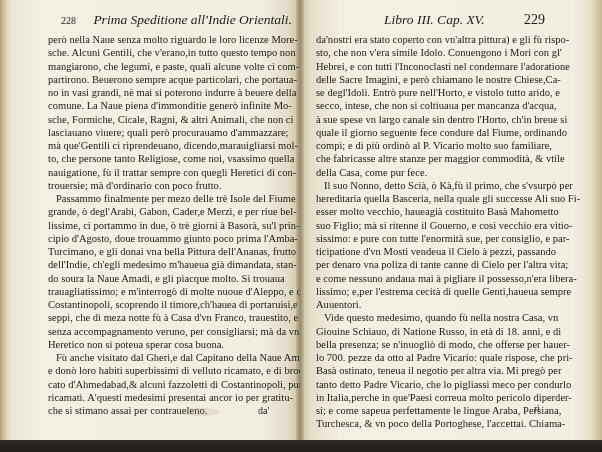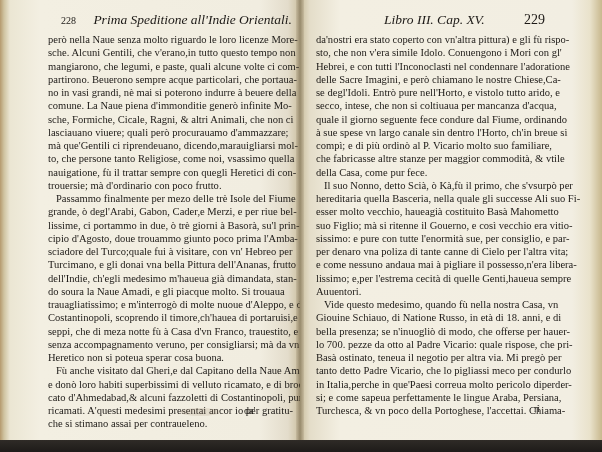--- a/index.html
+++ b/index.html
@@ -122,8 +122,8 @@
         <span class="line">delle Sacre Imagini, e però chiamano le nostre Chiese,Ca-</span>
         <span class="line">se degl'Idoli. Entrò pure nell'Horto, e vistolo tutto arido, e</span>
         <span class="line">secco, intese, che non si coltiuaua per mancanza d'acqua,</span>
+        <span class="line">à sue spese vn largo canale sin dentro l'Horto, ch'in breue si</span>
         <span class="line">quale il giorno seguente fece condure dal Fiume, ordinando</span>
-        <span class="line">à sue spese vn largo canale sin dentro l'Horto, ch'in breue si</span>
         <span class="line">compì; e di più ordinò al P. Vicario molto suo familiare,</span>
         <span class="line">che fabricasse altre stanze per maggior commodità, &amp; vtile</span>
         <span class="line last">della Casa, come pur fece.</span>

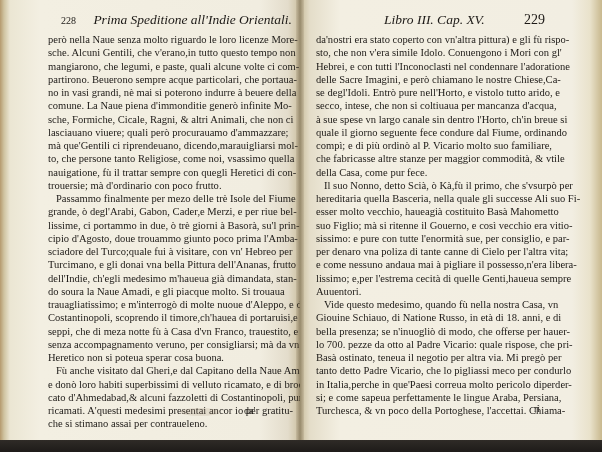--- a/index.html
+++ b/index.html
@@ -91,7 +91,6 @@
         <span class="line">grande, ò degl'Arabi, Gabon, Cader,e Merzi, e per riue bel-</span>
         <span class="line">lissime, ci portammo in due, ò trè giorni à Basorà, su'l prin-</span>
         <span class="line">cipio d'Agosto, doue trouammo giunto poco prima l'Amba-</span>
-        <span class="line">sciadore del Turco;quale fui à visitare, con vn' Hebreo per</span>
         <span class="line">Turcimano, e gli donai vna bella Pittura dell'Ananas, frutto</span>
         <span class="line">dell'Indie, ch'egli medesimo m'haueua già dimandata, stan-</span>
         <span class="line">do soura la Naue Amadi, e gli piacque molto. Si trouaua</span>

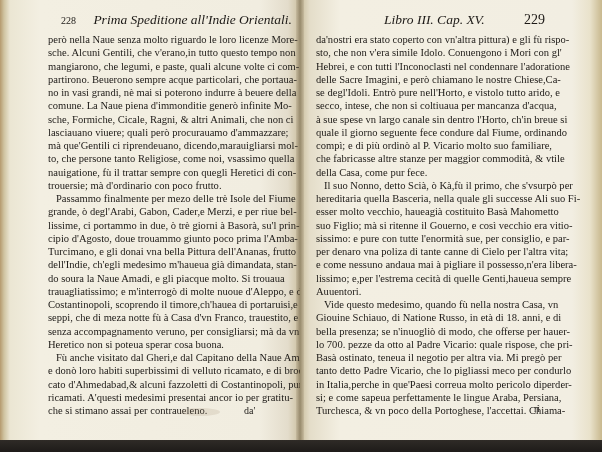--- a/index.html
+++ b/index.html
@@ -131,6 +131,7 @@
         <span class="line">esser molto vecchio, haueagià costituito Basà Mahometto</span>
         <span class="line">suo Figlio; mà si ritenne il Gouerno, e così vecchio era vitio-</span>
         <span class="line">sissimo: e pure con tutte l'enormità sue, per consiglio, e par-</span>
+        <span class="line">ticipatione d'vn Mosti vendeua il Cielo à pezzi, passando</span>
         <span class="line">per denaro vna poliza di tante canne di Cielo per l'altra vita;</span>
         <span class="line">e come nessuno andaua mai à pigliare il possesso,n'era libera-</span>
         <span class="line">lissimo; e,per l'estrema cecità di quelle Genti,haueua sempre</span>

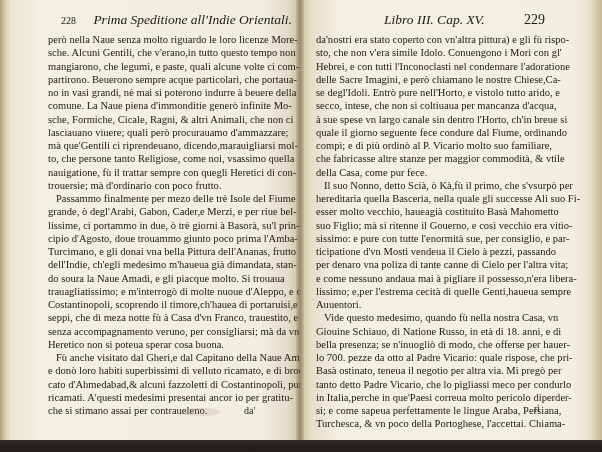--- a/index.html
+++ b/index.html
@@ -57,7 +57,7 @@
   .catch {
     position: absolute; font-size: 10px; color: #1d1a17;
   }
-  .left .catch { left: 244px; top: 405px; }
+  .left .catch { left: 258px; top: 405px; }
   .right .catch { left: 234px; top: 403px; }
   .stain {
     position: absolute; border-radius: 50%;

